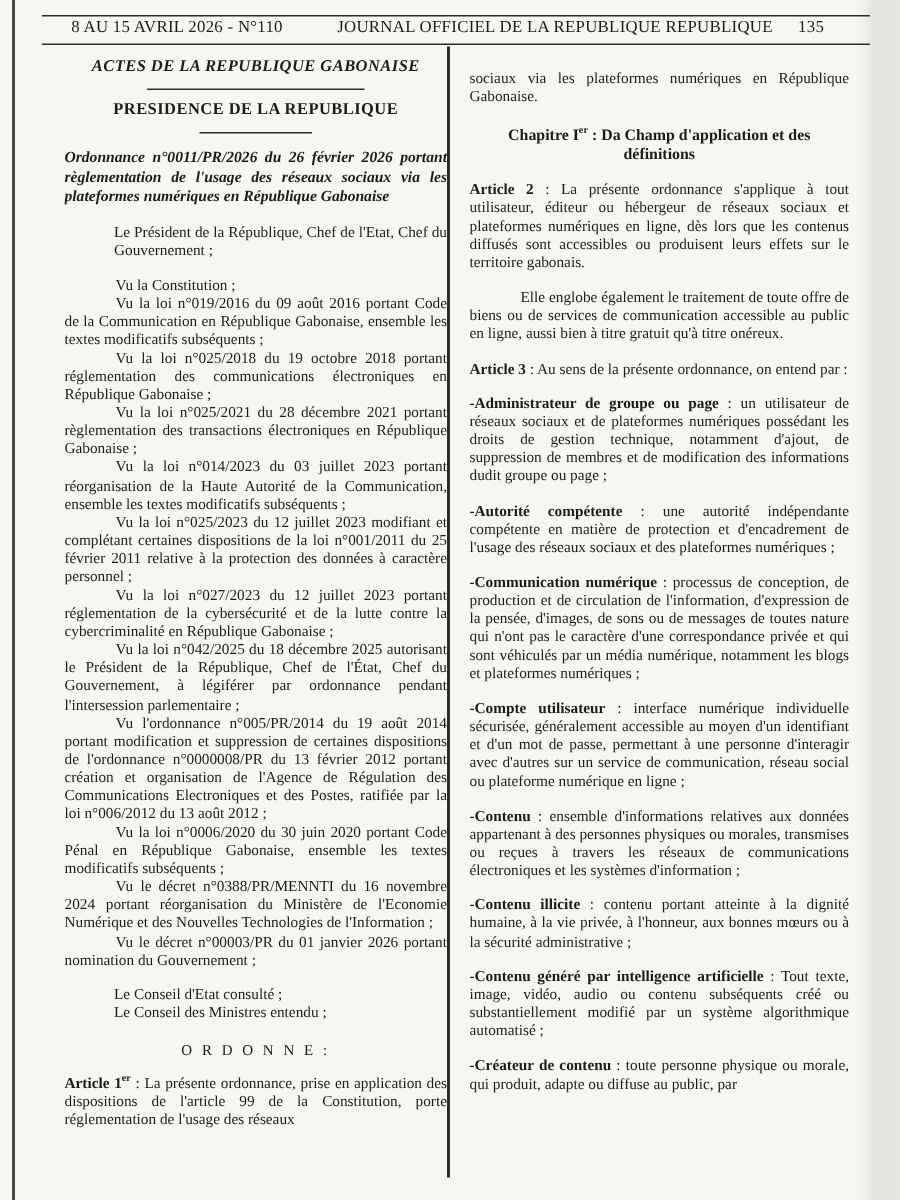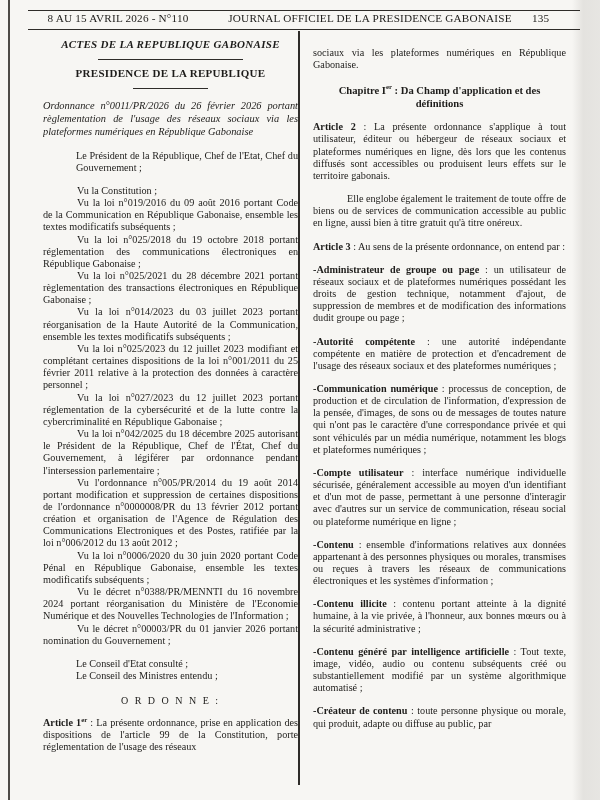--- a/index.html
+++ b/index.html
@@ -53,7 +53,7 @@
   <div class="rule rule-top"></div>
   <div class="header">
     <span class="h-left">8 AU 15 AVRIL 2026 - N°110</span>
-    <span class="h-center">JOURNAL OFFICIEL DE LA PRESIDENCE GABONAISE</span>
+    <span class="h-center">JOURNAL OFFICIEL DE LA REPUBLIQUE REPUBLIQUE</span>
     <span class="h-right">135</span>
   </div>
   <div class="rule rule-bottom"></div>

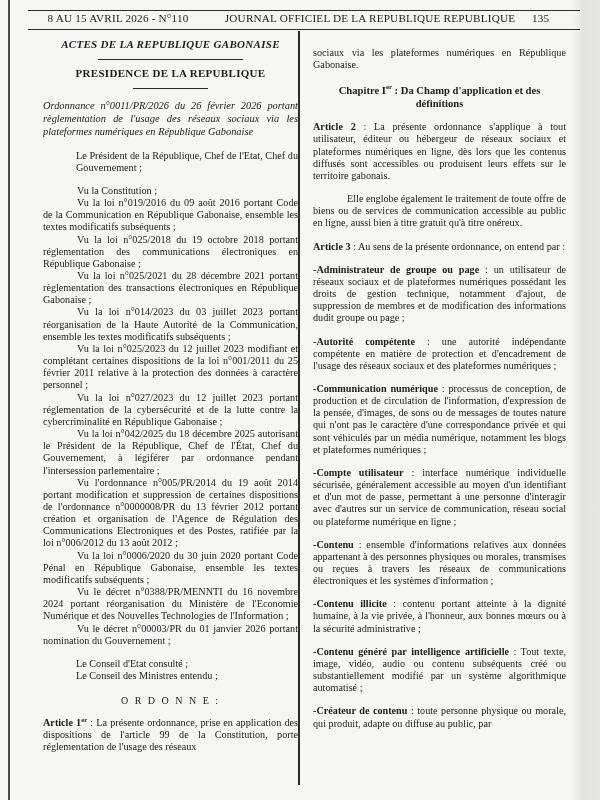--- a/index.html
+++ b/index.html
@@ -37,7 +37,7 @@
   .hr-wide{width:145px;}
   .hr-narrow{width:75px;}
   .presidency{font-size:11px;font-weight:bold;text-align:center;letter-spacing:0.3px;margin-top:4px;}
-  .ord-title{font-weight:normal;font-style:italic;font-size:10.4px;line-height:13.2px;margin-top:10px;}
+  .ord-title{font-weight:bold;font-style:italic;font-size:10.4px;line-height:13.2px;margin-top:10px;}
   .ordonne{text-align:center;font-size:10px;letter-spacing:2px;margin-top:13px;}
   .chapter{font-size:10.6px;font-weight:bold;text-align:center;line-height:13px;margin:13px 8px 0;}
   b{font-weight:bold;}

